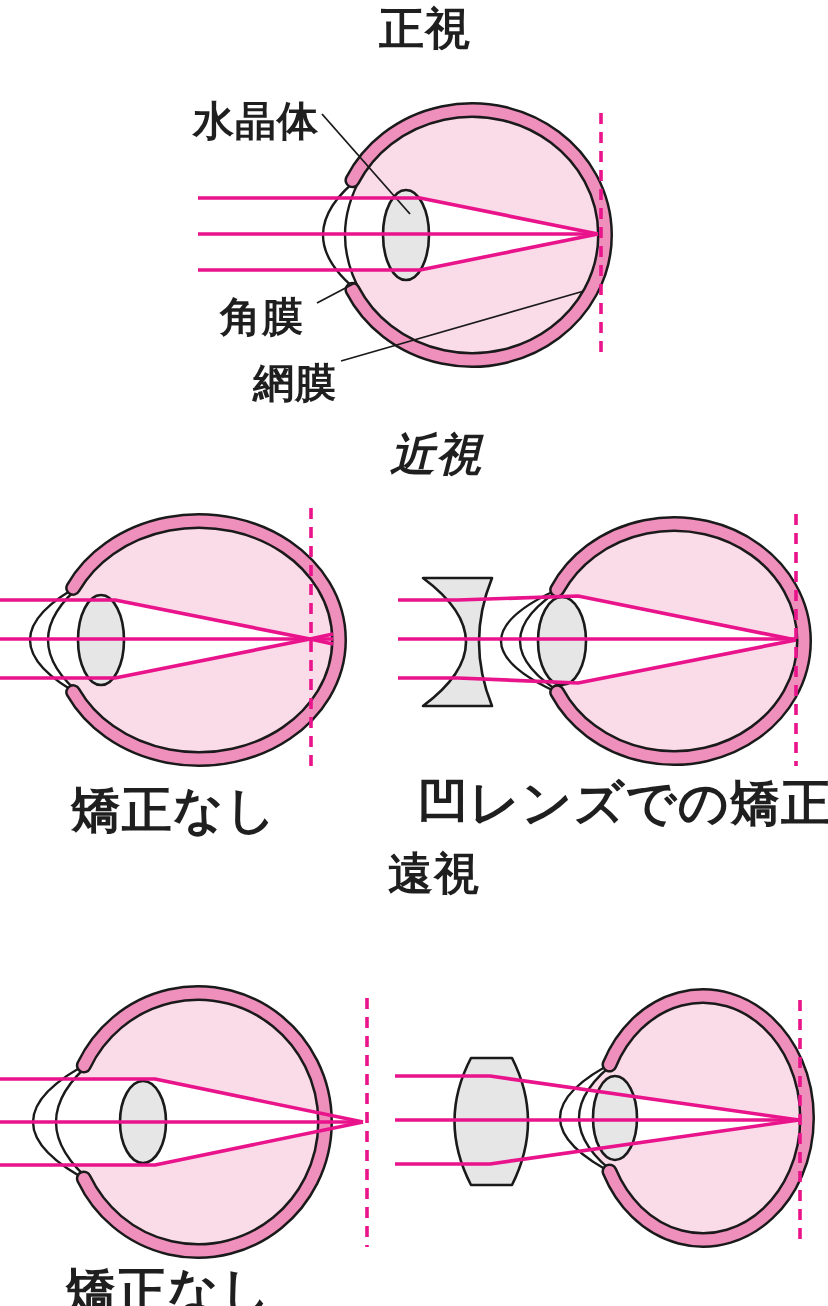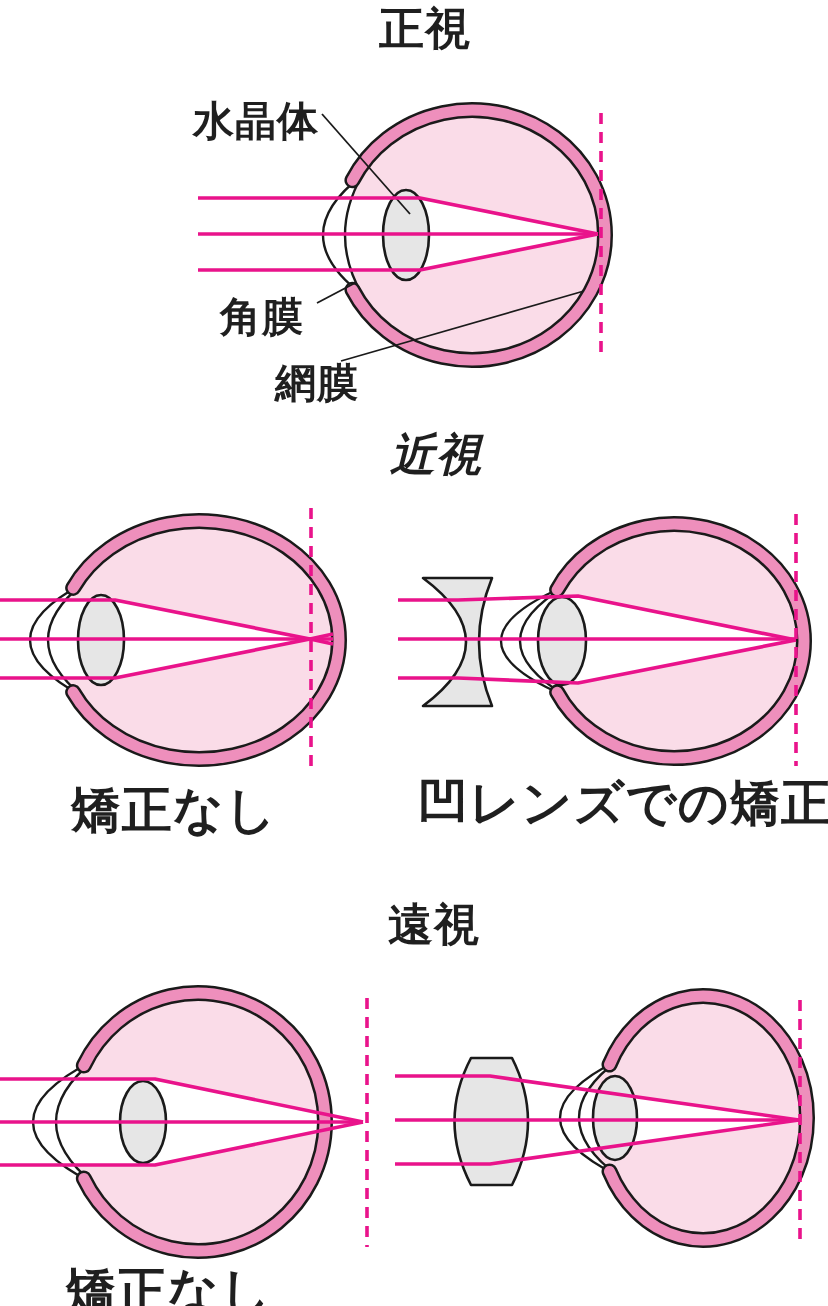--- a/index.html
+++ b/index.html
@@ -108,7 +108,7 @@
 
   <div class="jp-text part-label" style="left:262px;top:297px;">角膜</div>
 
-  <div class="jp-text part-label" style="left:295px;top:363px;margin-left:22px;">網膜</div>
+  <div class="jp-text part-label" style="left:295px;top:363px;">網膜</div>
 
   <div class="jp-text section-title" style="left:436px;top:432px;font-style:italic;">近視</div>
 

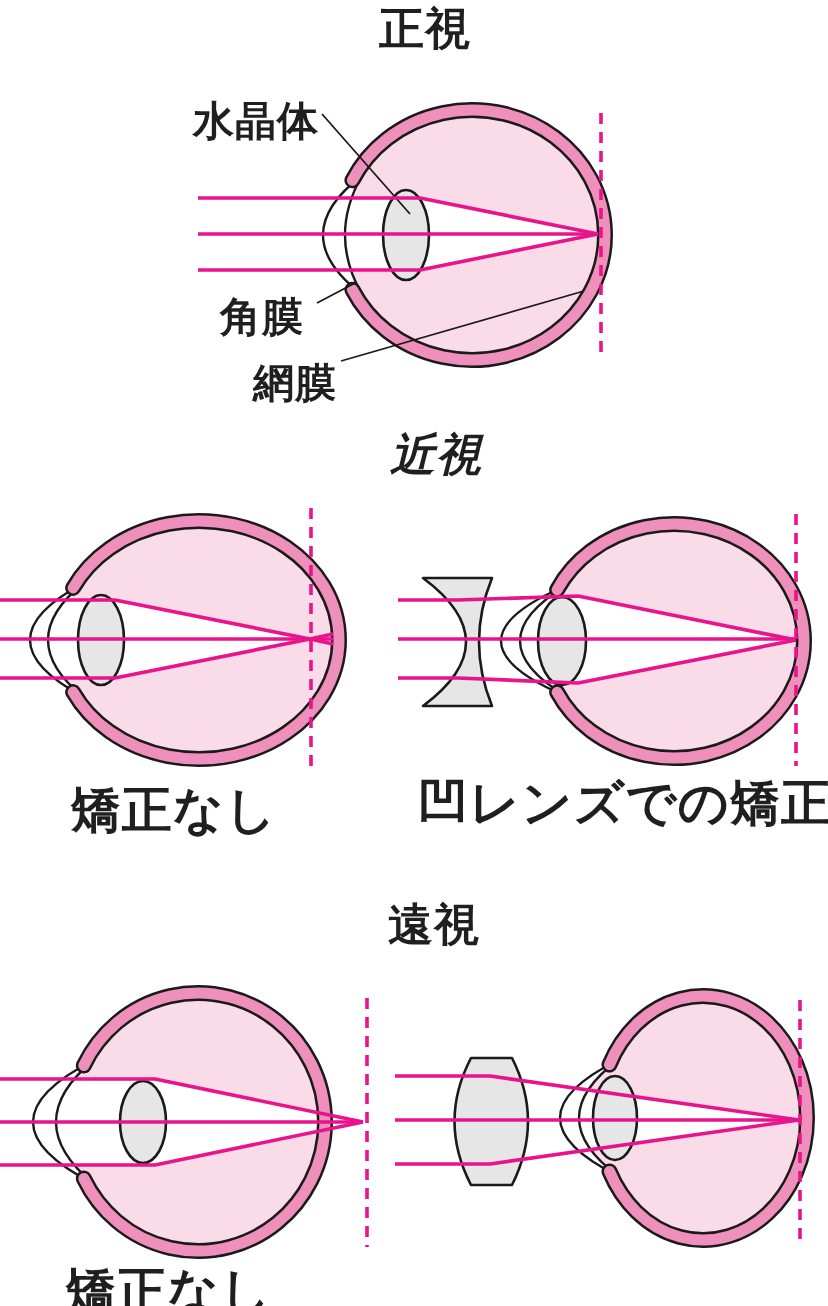--- a/index.html
+++ b/index.html
@@ -116,7 +116,7 @@
 
   <div class="jp-text caption" style="left:625px;top:778px;">凹レンズでの矯正</div>
 
-  <div class="jp-text section-title" style="left:434px;top:902px;">遠視</div>
+  <div class="jp-text section-title" style="left:434px;top:855px;font-family:Liberation Mono, monospace;">遠視</div>
 
   <div class="jp-text caption" style="left:169px;top:1266px;">矯正なし</div>
 

